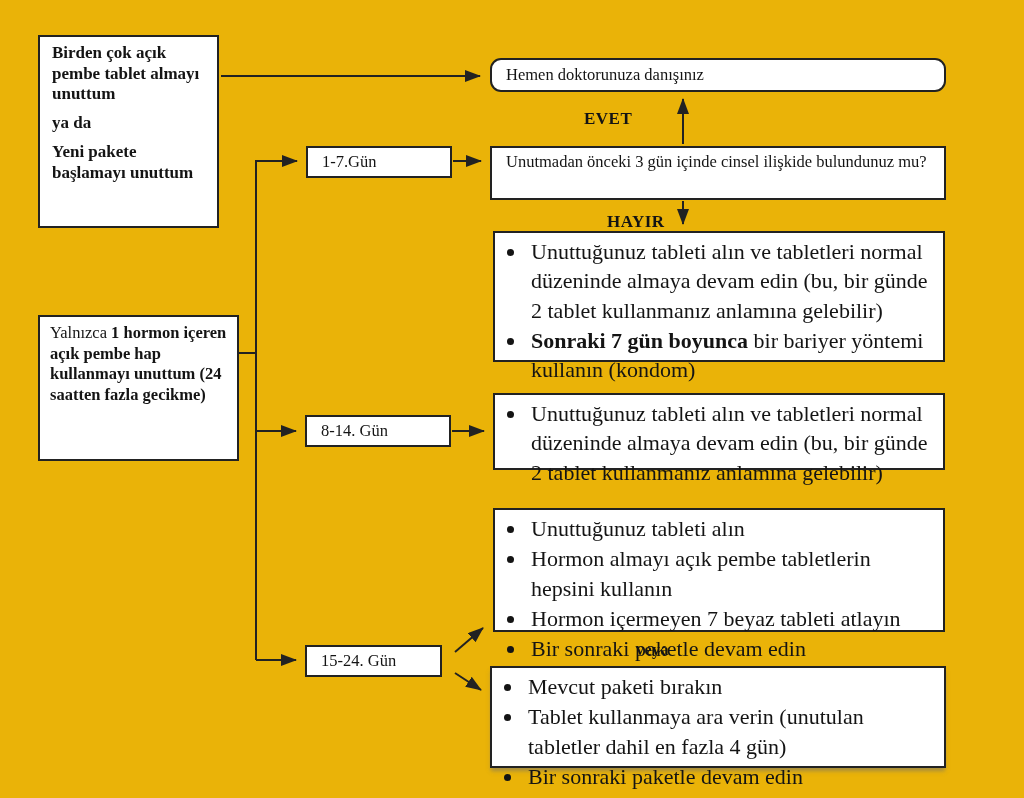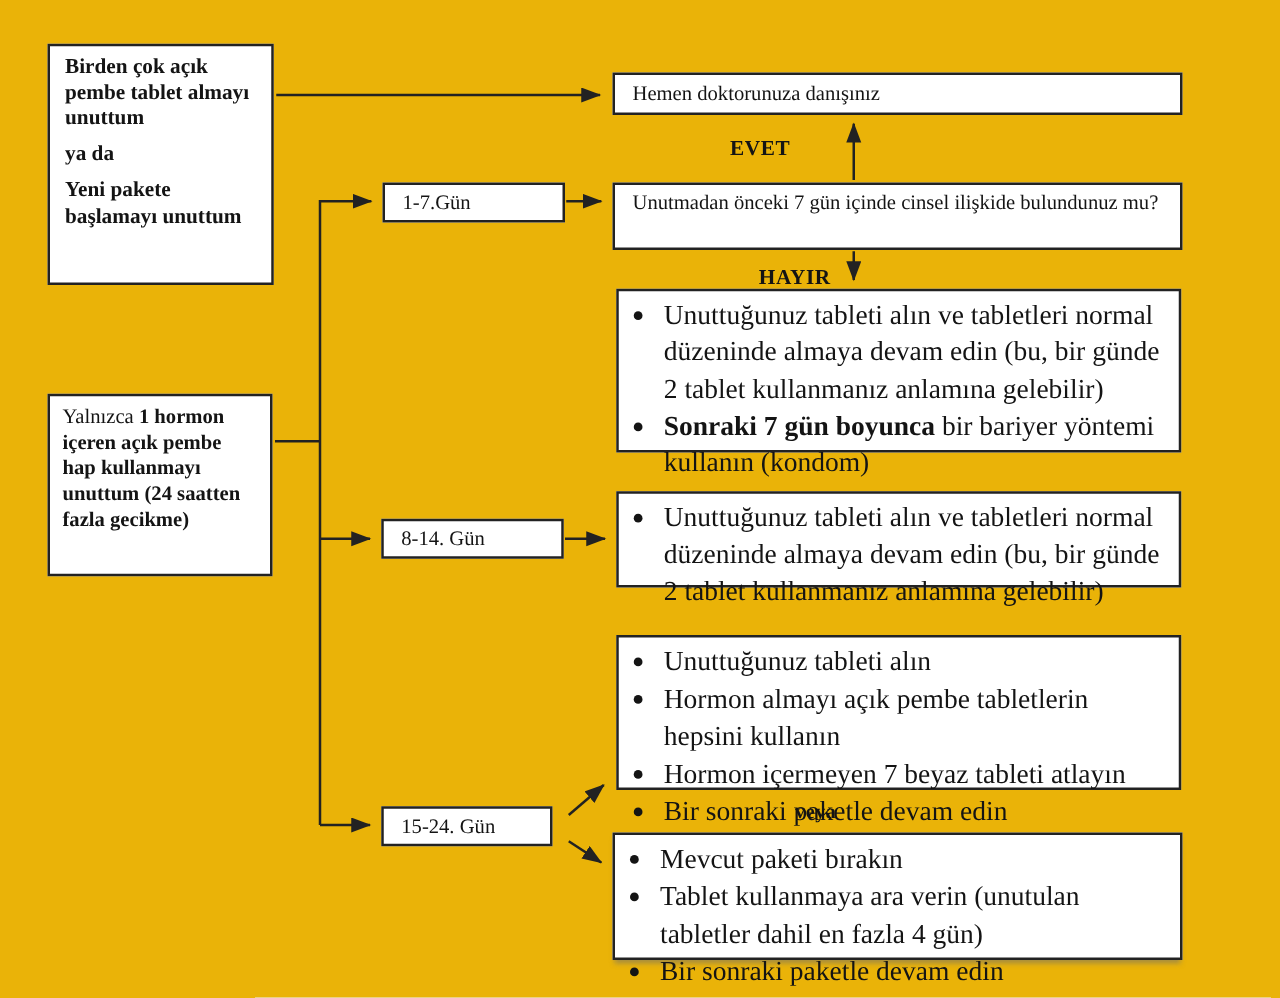--- a/index.html
+++ b/index.html
@@ -34,7 +34,7 @@
     left:490px;top:58px;width:456px;height:34px;
     padding:0 14px;
     font-size:16.5px;
-    display:flex;align-items:center;
+    display:flex;align-items:center;border-radius:11px;
   }
   .question-box{
     left:490px;top:146px;width:456px;height:54px;

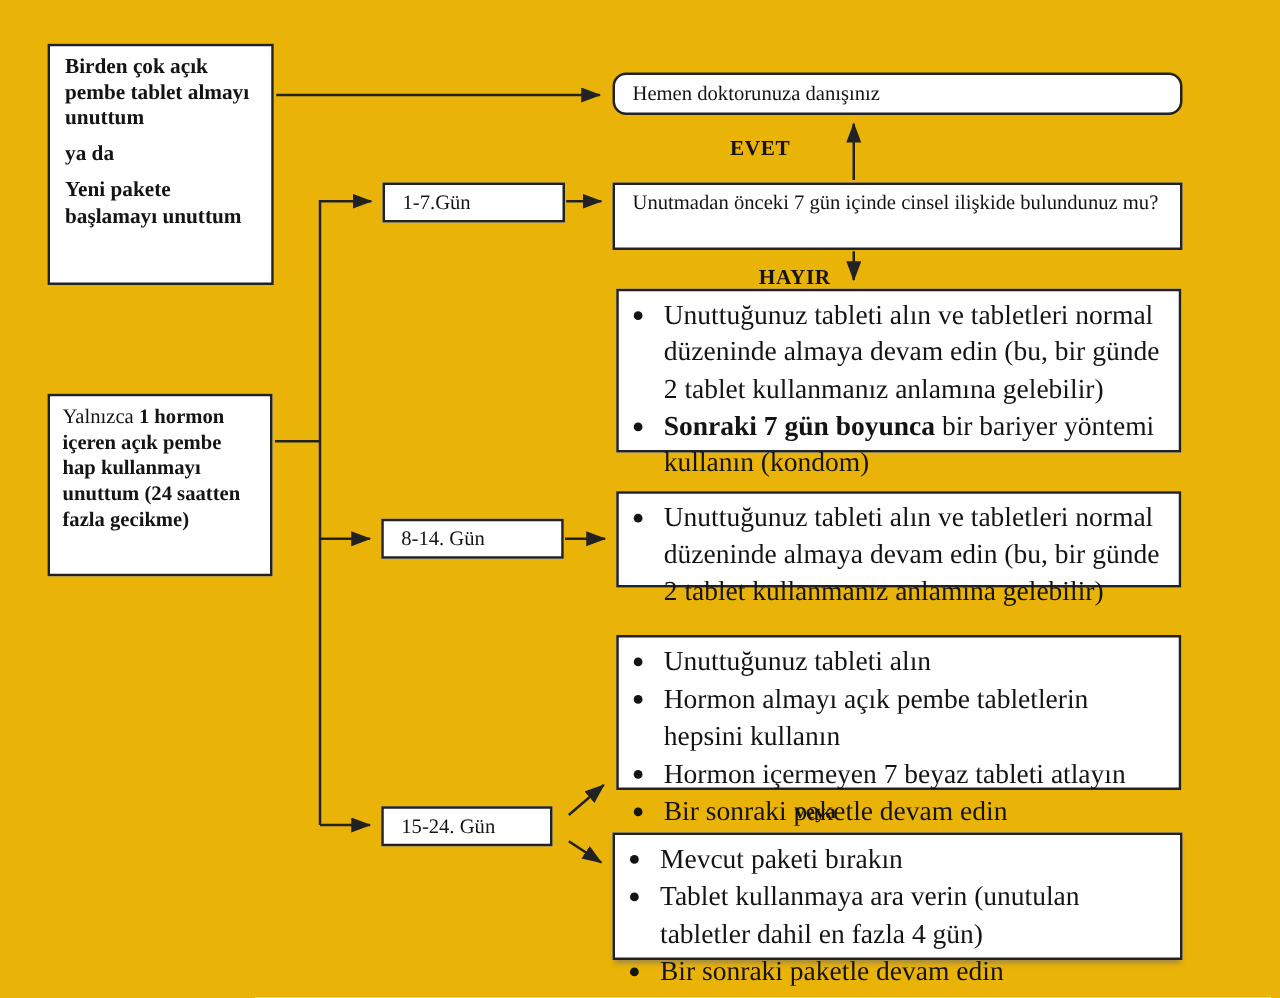--- a/index.html
+++ b/index.html
@@ -131,7 +131,7 @@
   <div class="flow-label lbl-evet">EVET</div>
 
   <div class="box question-box">
-    <span>Unutmadan önceki 7 gün içinde cinsel ilişkide bulundunuz mu?</span>
+    <span>Unutmadan önceki 3 gün içinde cinsel ilişkide bulundunuz mu?</span>
   </div>
 
   <div class="flow-label lbl-hayir">HAYIR</div>

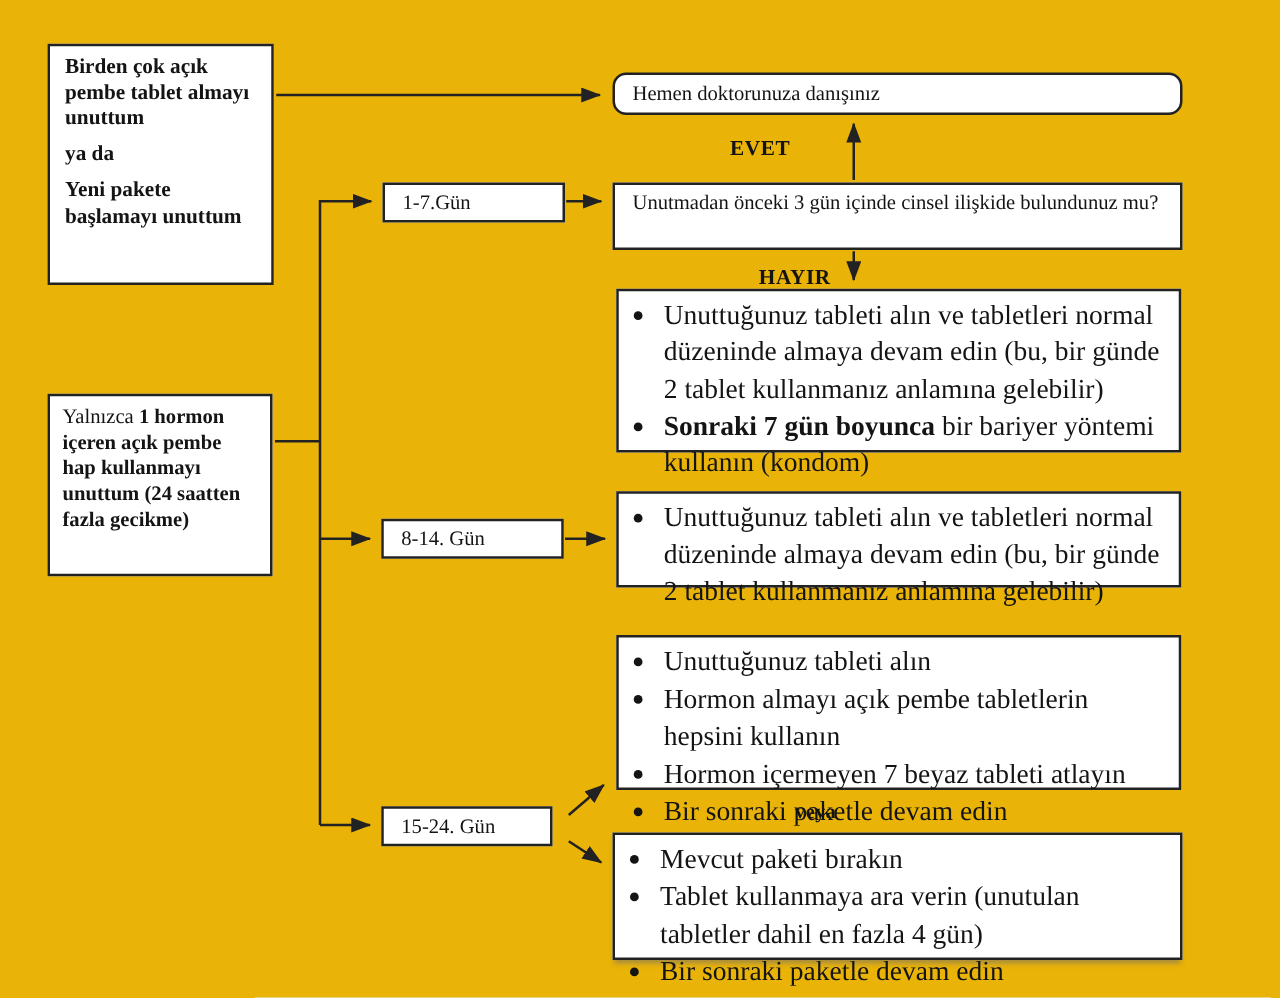--- a/index.html
+++ b/index.html
@@ -26,7 +26,7 @@
   }
   .multi-box p{margin:0 0 8px 0;}
   .single-box{
-    left:38px;top:315px;width:180px;height:146px;
+    left:38px;top:315px;width:201px;height:146px;
     padding:6px 10px;
     font-size:16.5px;line-height:1.25;
   }

